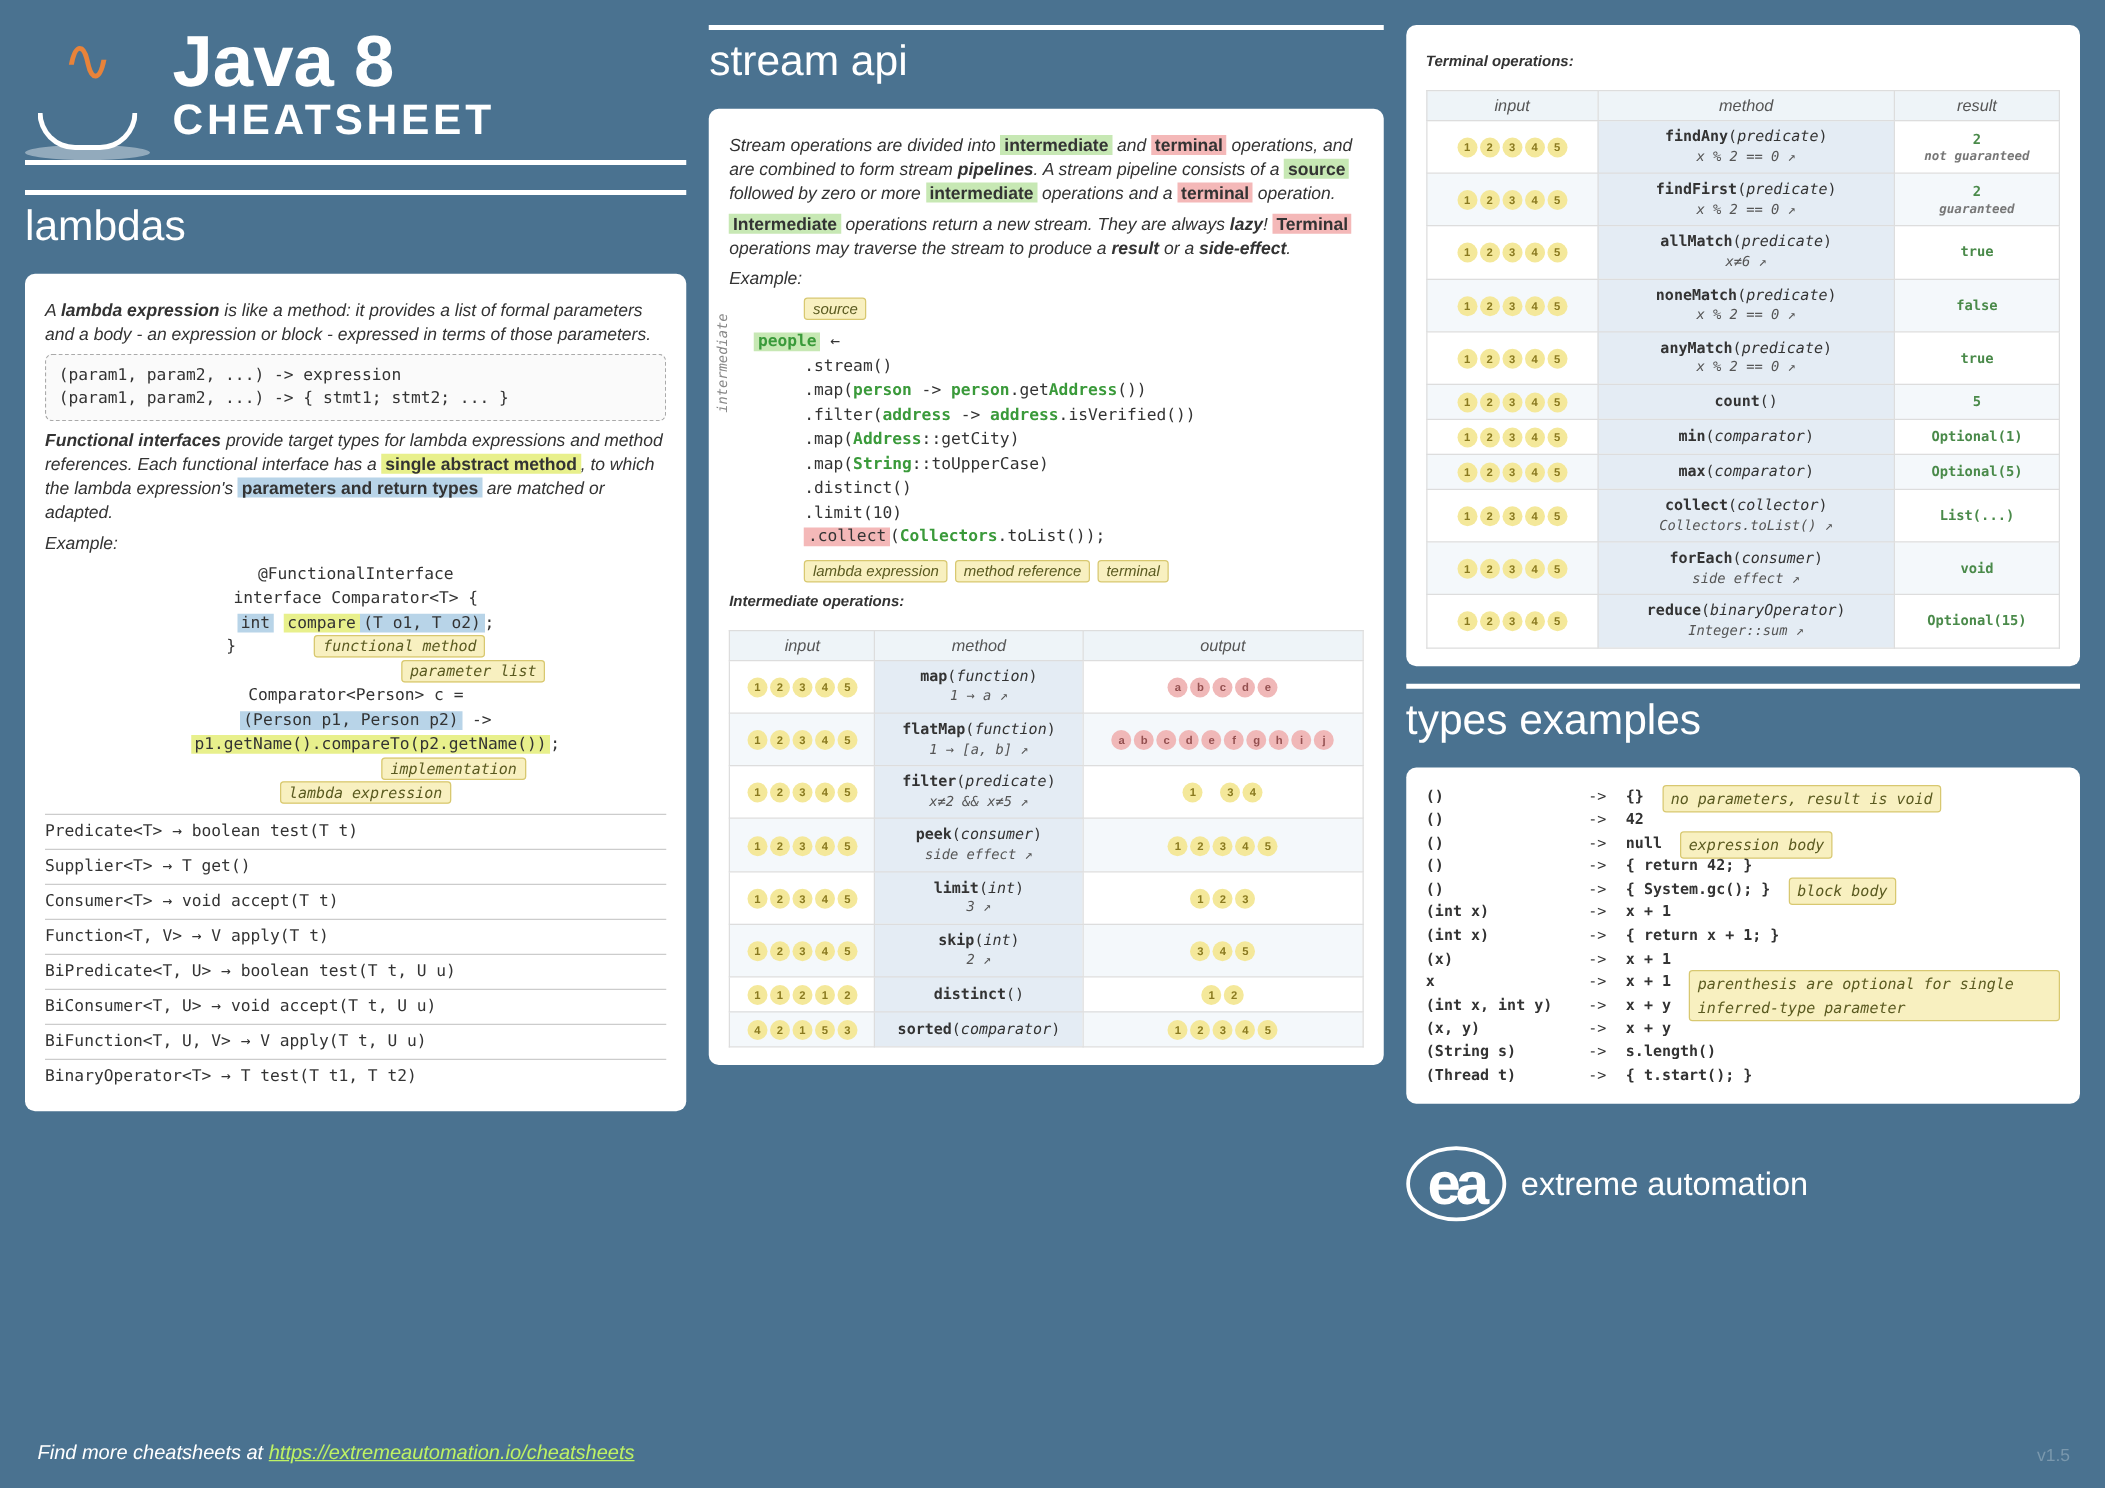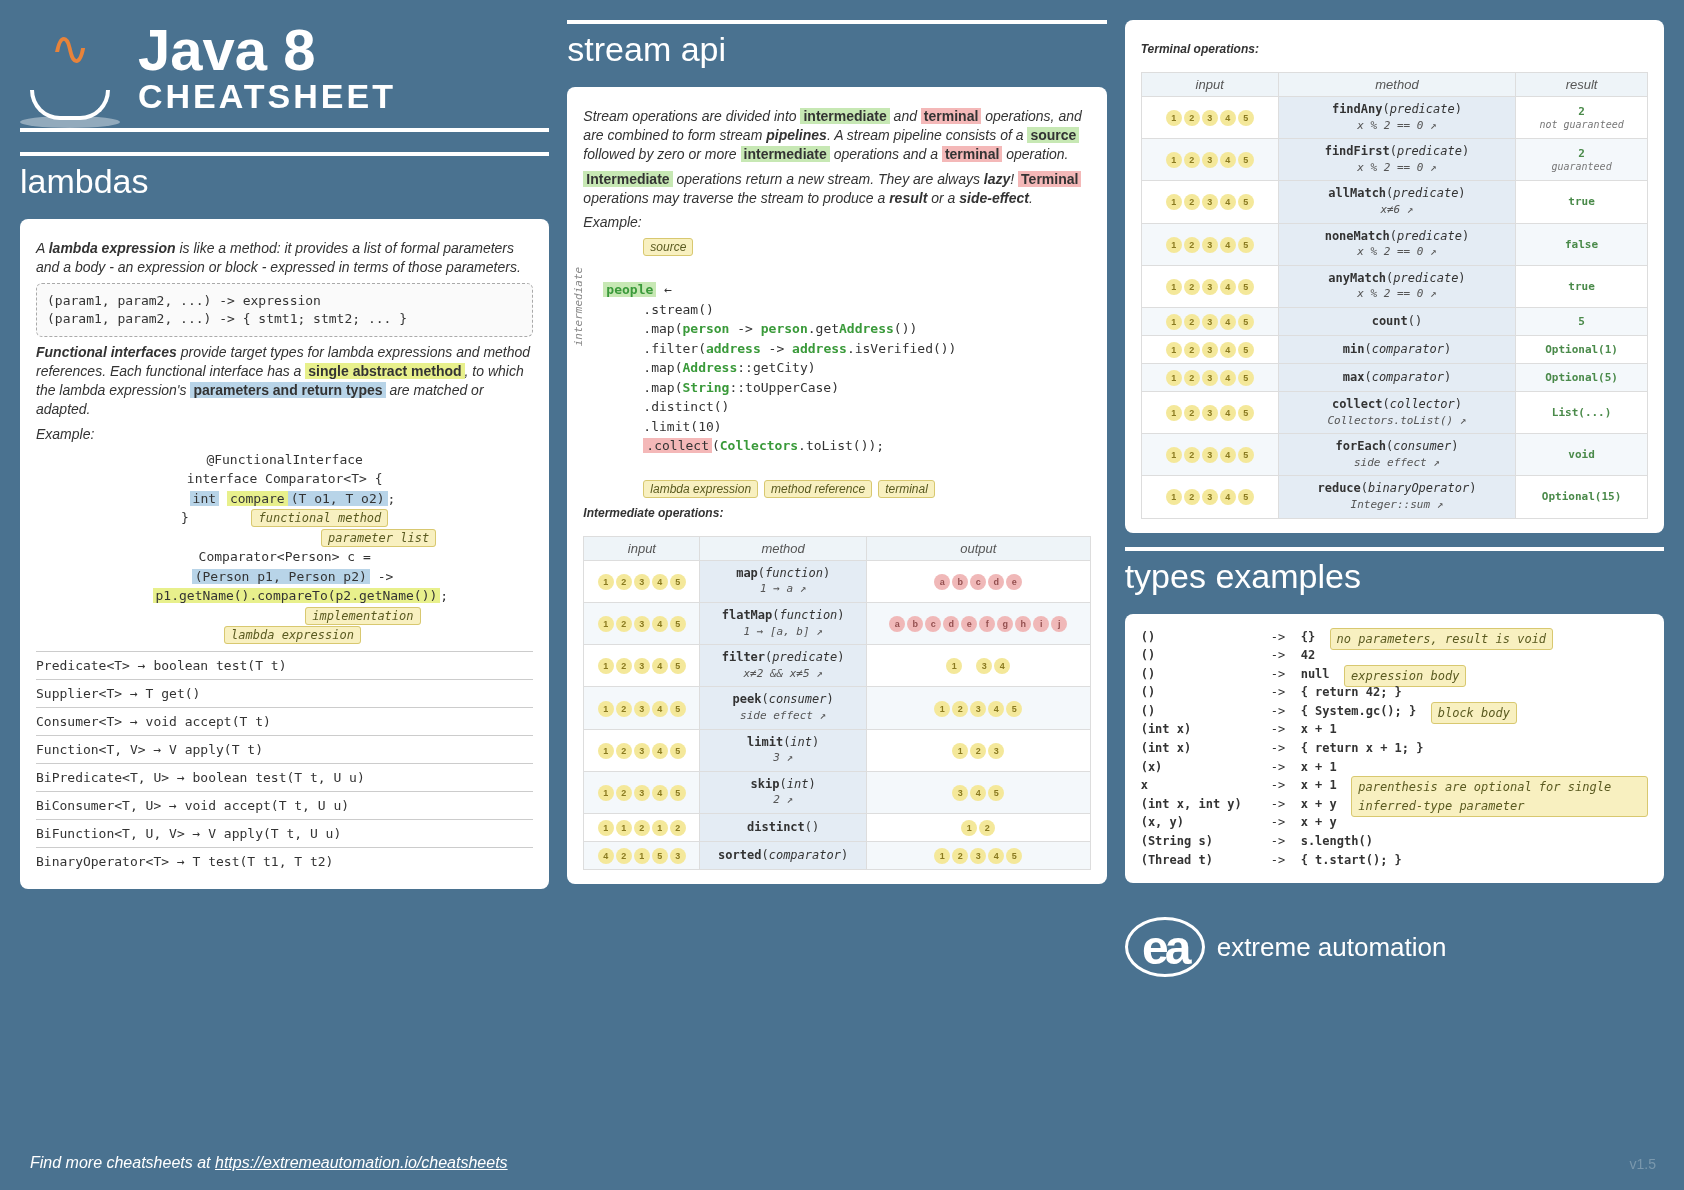--- a/index.html
+++ b/index.html
@@ -63,7 +63,7 @@
 .method-cell .sub { font-style: italic; color: #555; font-size: 11px; }
 .method-cell .sub::after { content: " ↗"; }
 .result-cell { font-family: 'Consolas', monospace; font-size: 11px; color: #4a8a4a; font-weight: bold; }
-.result-note { font-style: italic; font-size: 10px; color: #777; font-weight: normal; }
+.result-note { font-style: italic; font-size: 10px; color: #777; font-weight: bold; }
 
 
 .lex { font-family: 'Consolas', monospace; font-size: 12px; line-height: 1.55; position: relative; }

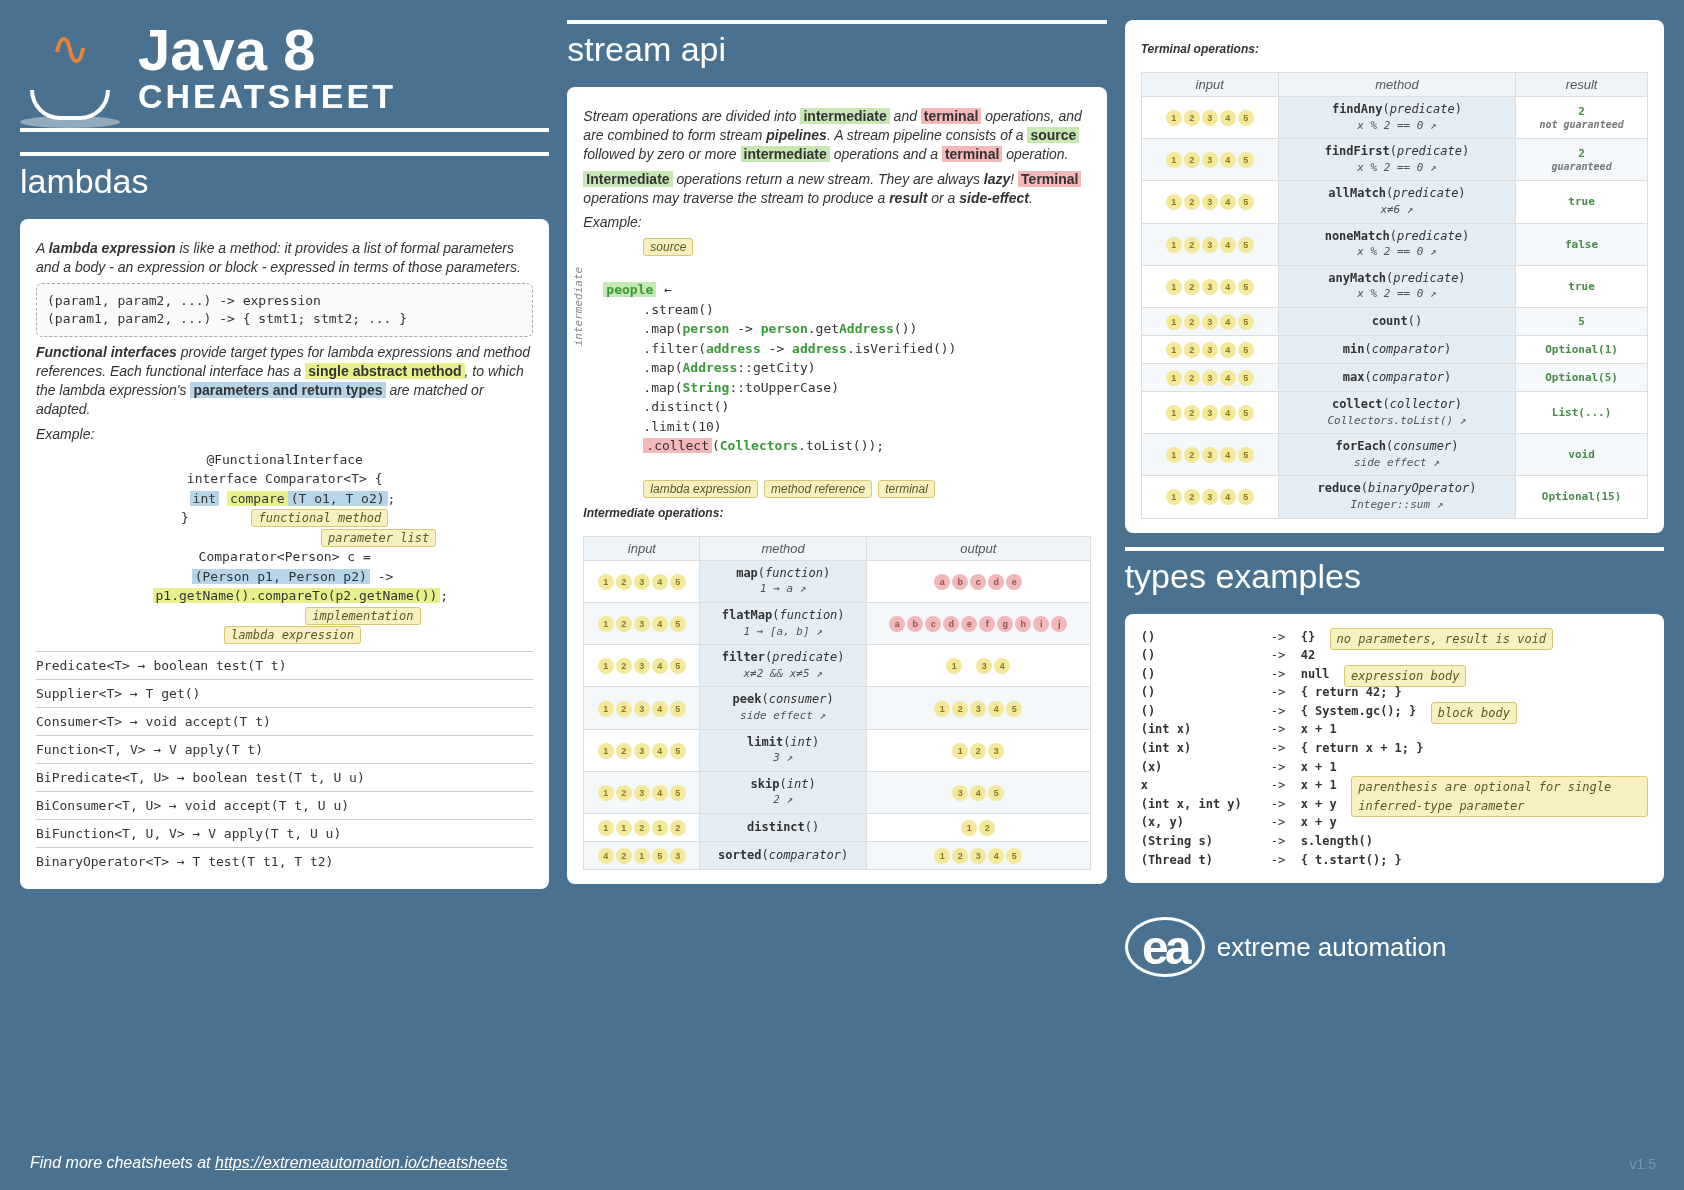--- a/index.html
+++ b/index.html
@@ -81,7 +81,7 @@
 .ea-text { font-size: 26px; font-weight: 300; }
 .version { position: absolute; bottom: 18px; right: 28px; color: #7a98ad; font-size: 14px; }
 
-.stream-ex { font-family: 'Consolas', monospace; font-size: 13px; line-height: 1.5; margin: 24px 0; position: relative; padding-left: 20px; }
+.stream-ex { font-family: 'Consolas', monospace; font-size: 13px; line-height: 1.5; margin: 8px 0; position: relative; padding-left: 20px; }
 .stream-ex .vlabel { position: absolute; left: -4px; top: 50%; transform: rotate(-90deg) translateX(30px); font-style: italic; font-size: 11px; color: #888; transform-origin: left; }
 .kw-g { color: #3a9a3a; font-weight: bold; }
 .indent { padding-left: 40px; }

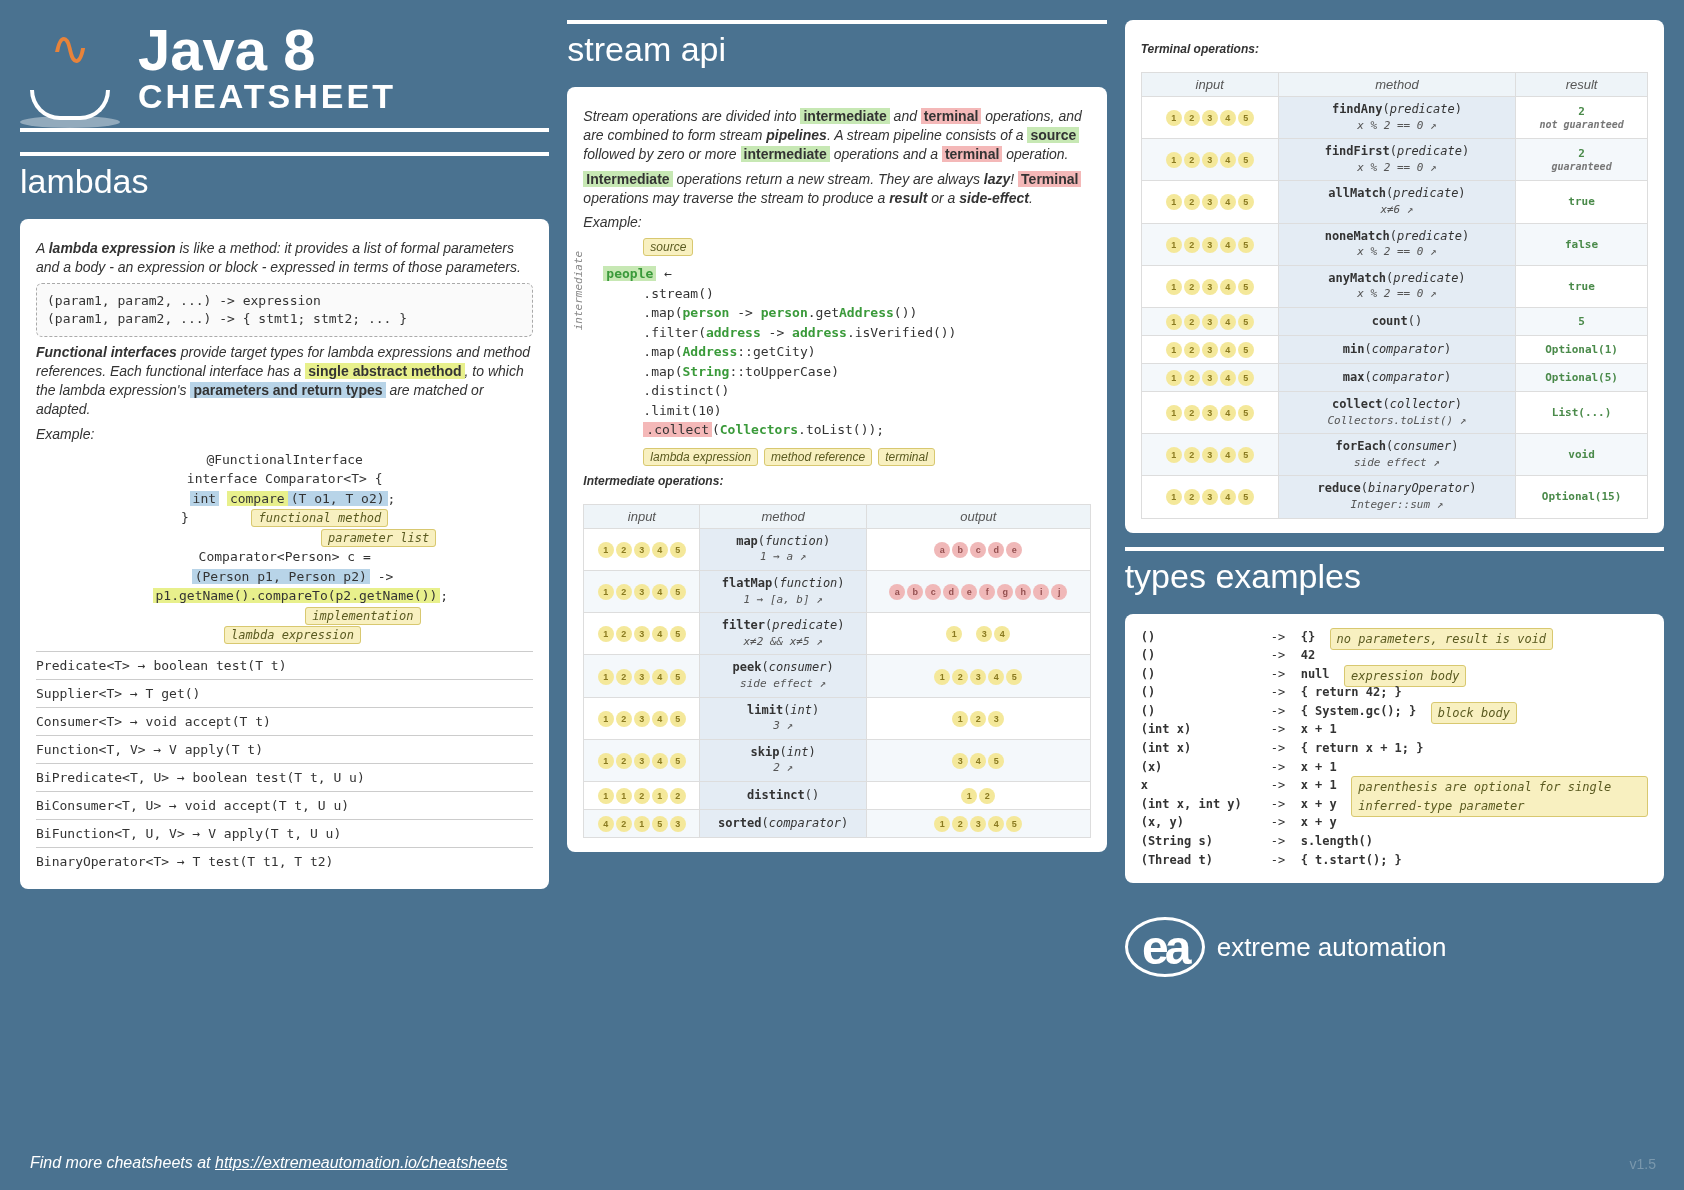--- a/index.html
+++ b/index.html
@@ -75,7 +75,7 @@
 
 
 .footer { position: absolute; bottom: 18px; left: 30px; color: #fff; font-size: 16px; font-style: italic; }
-.footer a { color: #ffffff; }
+.footer a { color: #bef264; }
 .ea-logo { display: flex; align-items: center; gap: 12px; color: #fff; margin-top: 20px; }
 .ea-mark { font-size: 48px; font-weight: 700; letter-spacing: -4px; border: 3px solid #fff; border-radius: 50%; width: 80px; height: 60px; display: flex; align-items: center; justify-content: center; }
 .ea-text { font-size: 26px; font-weight: 300; }

